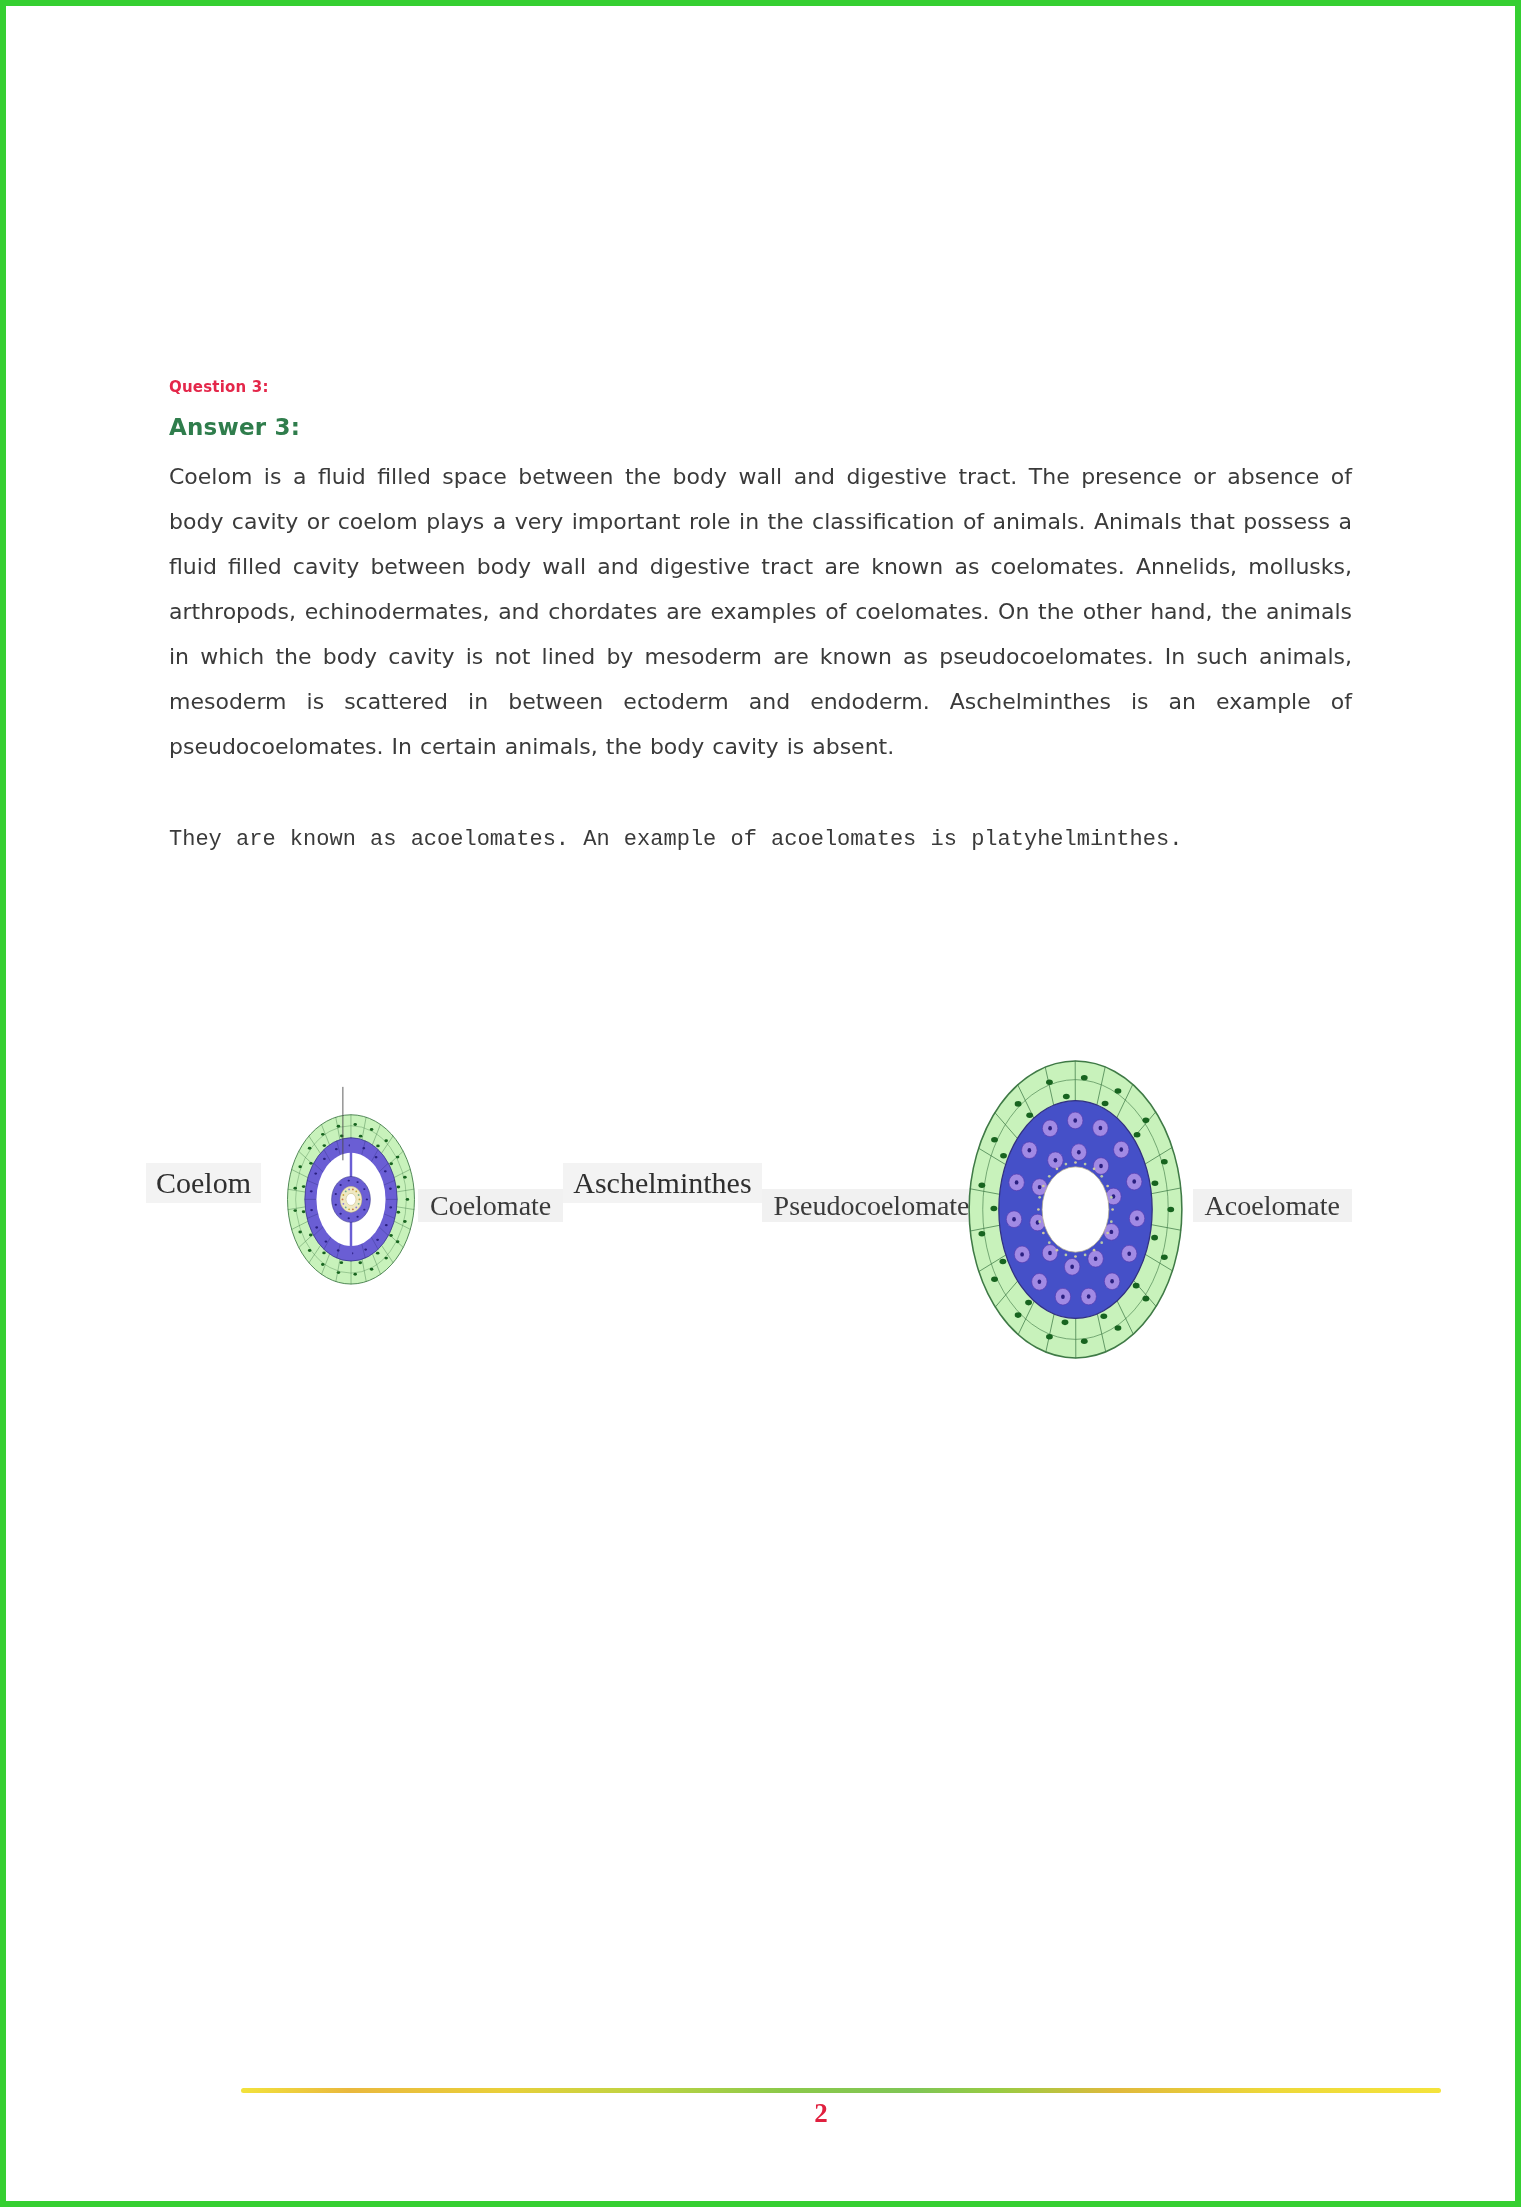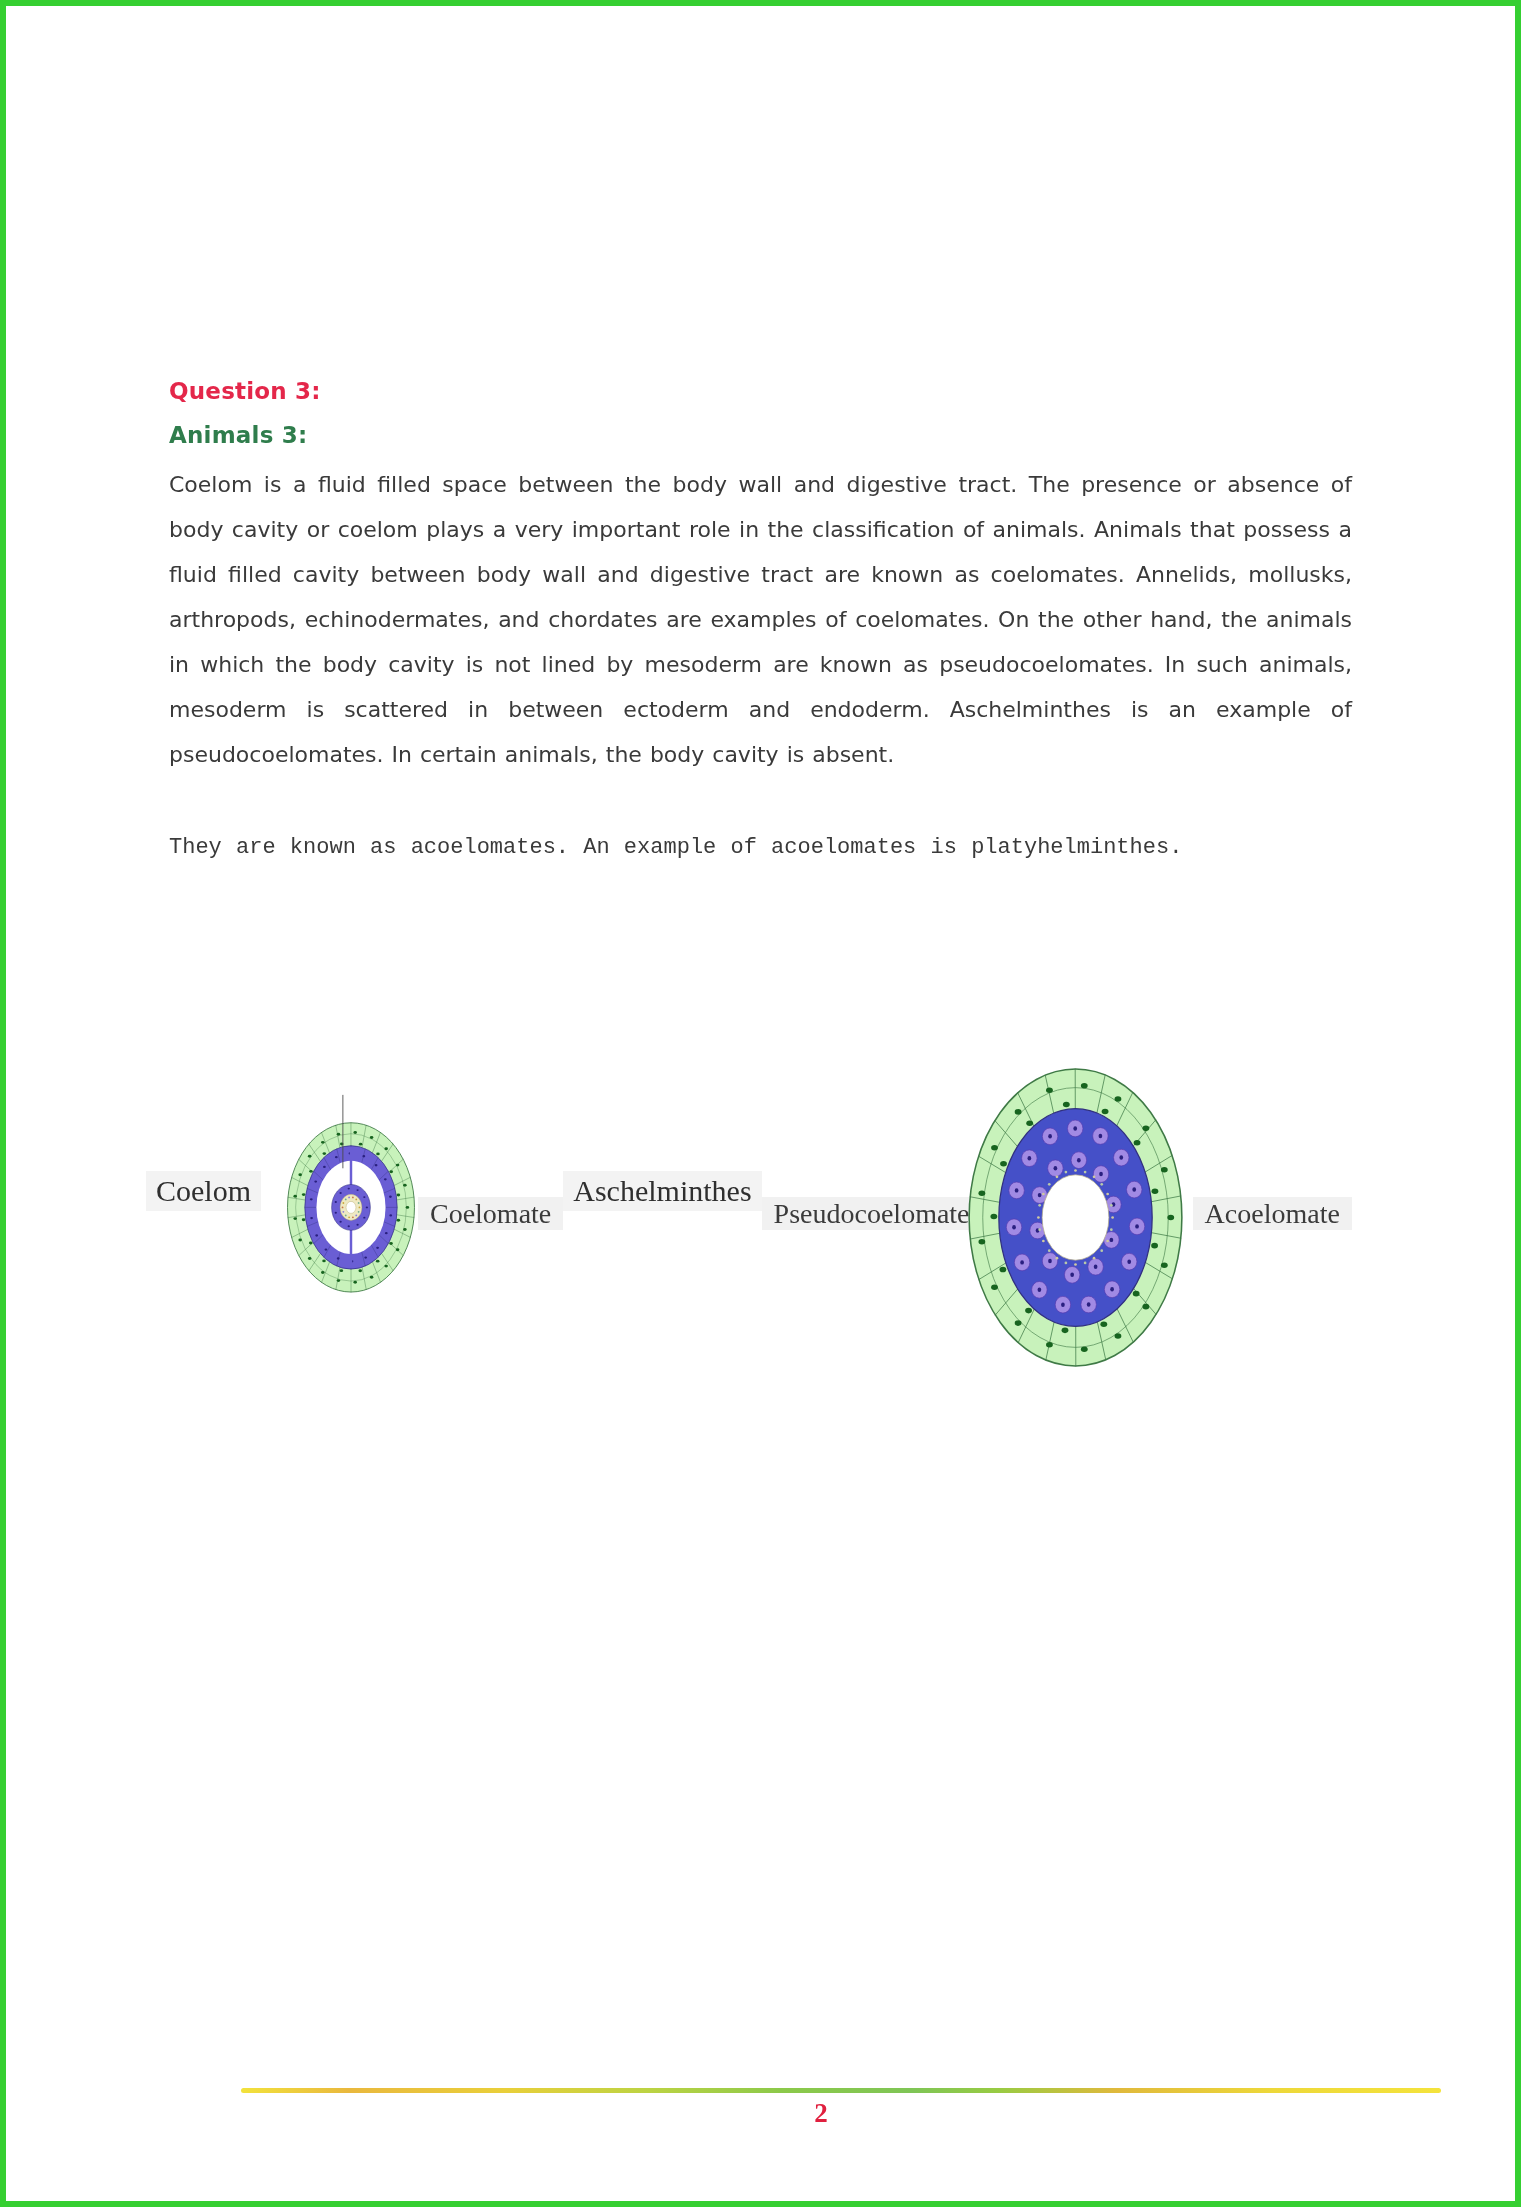--- a/index.html
+++ b/index.html
@@ -14,7 +14,7 @@
   }
   .content{padding:372px 163px 0 163px;}
   .q-heading{
-    font-size:23px;font-weight:bold;color:#e4274a;
+    font-size:15px;font-weight:bold;color:#e4274a;
     margin:0 0 14px 0;letter-spacing:.2px;
   }
   .a-heading{

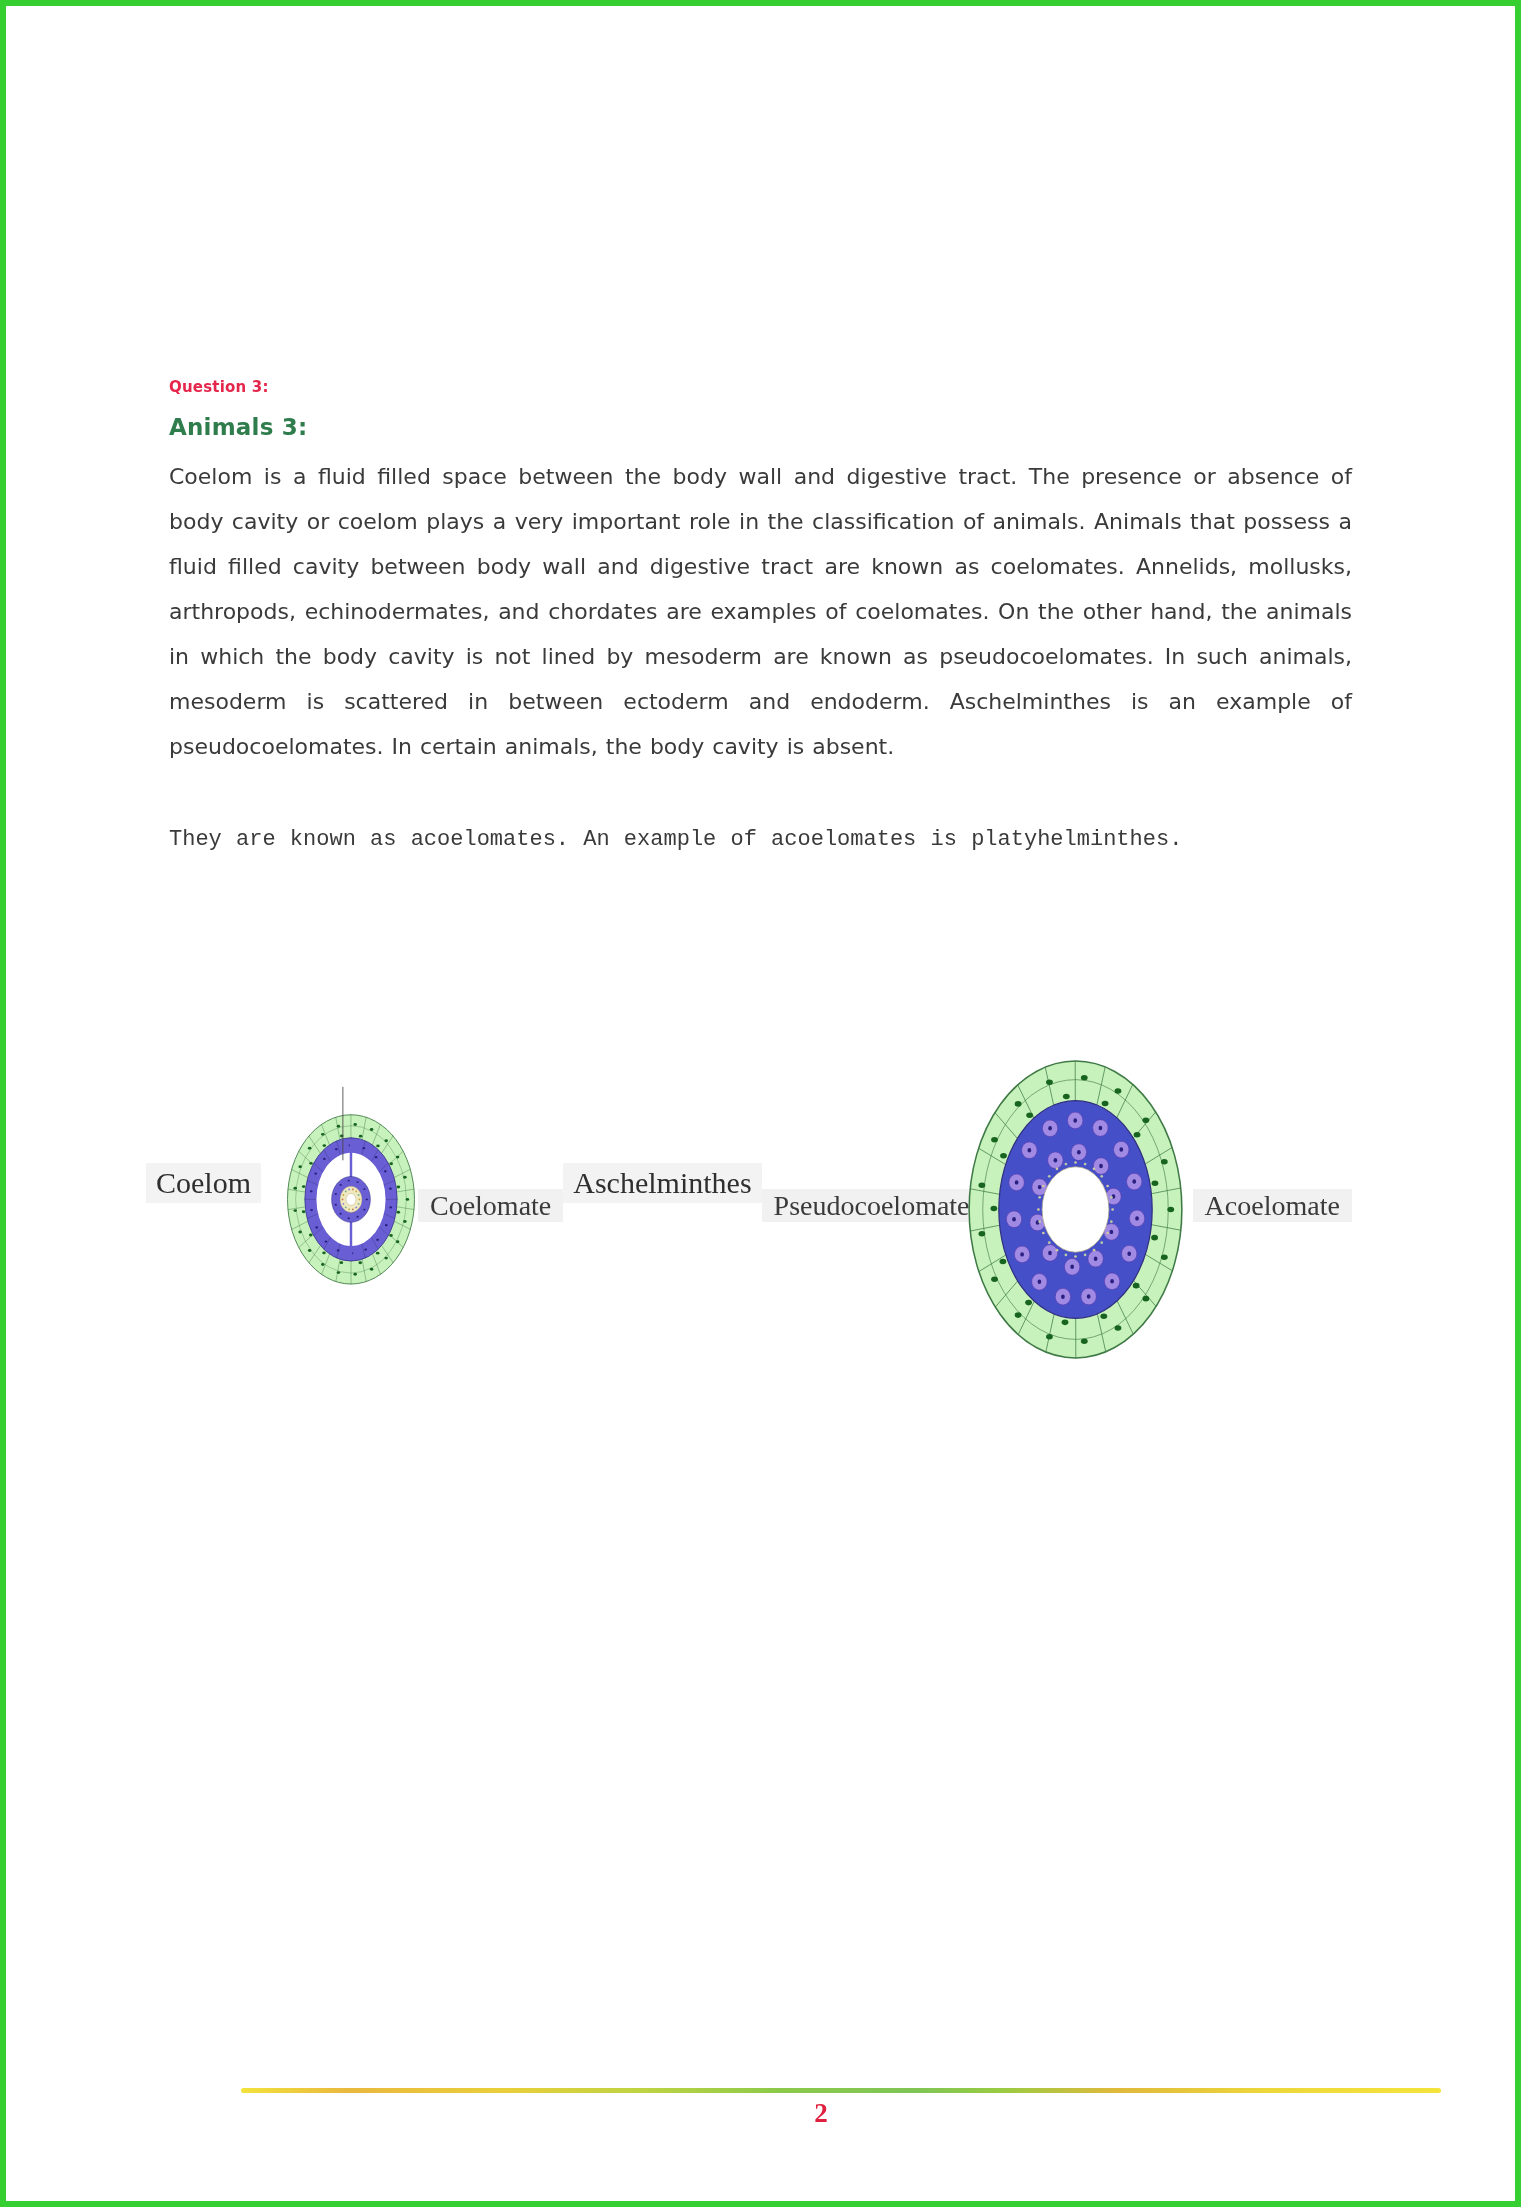--- a/index.html
+++ b/index.html
@@ -62,7 +62,7 @@
 
     <div class="q-heading">Question 3:</div>
 
-    <div class="a-heading">Animals 3:</div>
+    <div class="a-heading">Answer 3:</div>
     <div class="body-text para1">Coelom is a fluid filled space between the body wall and digestive tract. The presence or absence of body cavity or coelom plays a very important role in the classification of animals. Animals that possess a fluid filled cavity between body wall and digestive tract are known as coelomates. Annelids, mollusks, arthropods, echinodermates, and chordates are examples of coelomates. On the other hand, the animals in which the body cavity is not lined by mesoderm are known as pseudocoelomates. In such animals, mesoderm is scattered in between ectoderm and endoderm. Aschelminthes is an example of pseudocoelomates. In certain animals, the body cavity is absent.</div>
     <div class="body-text para2">They are known as acoelomates. An example of acoelomates is platyhelminthes.</div>
 

